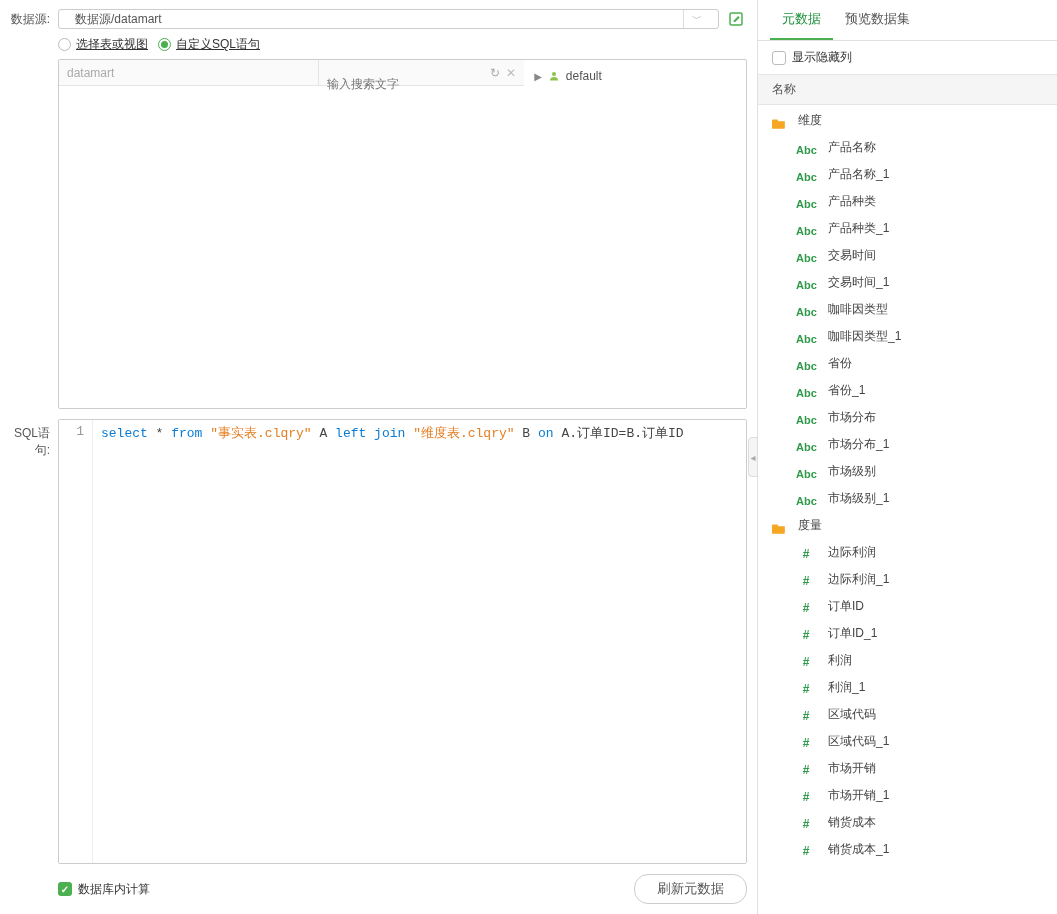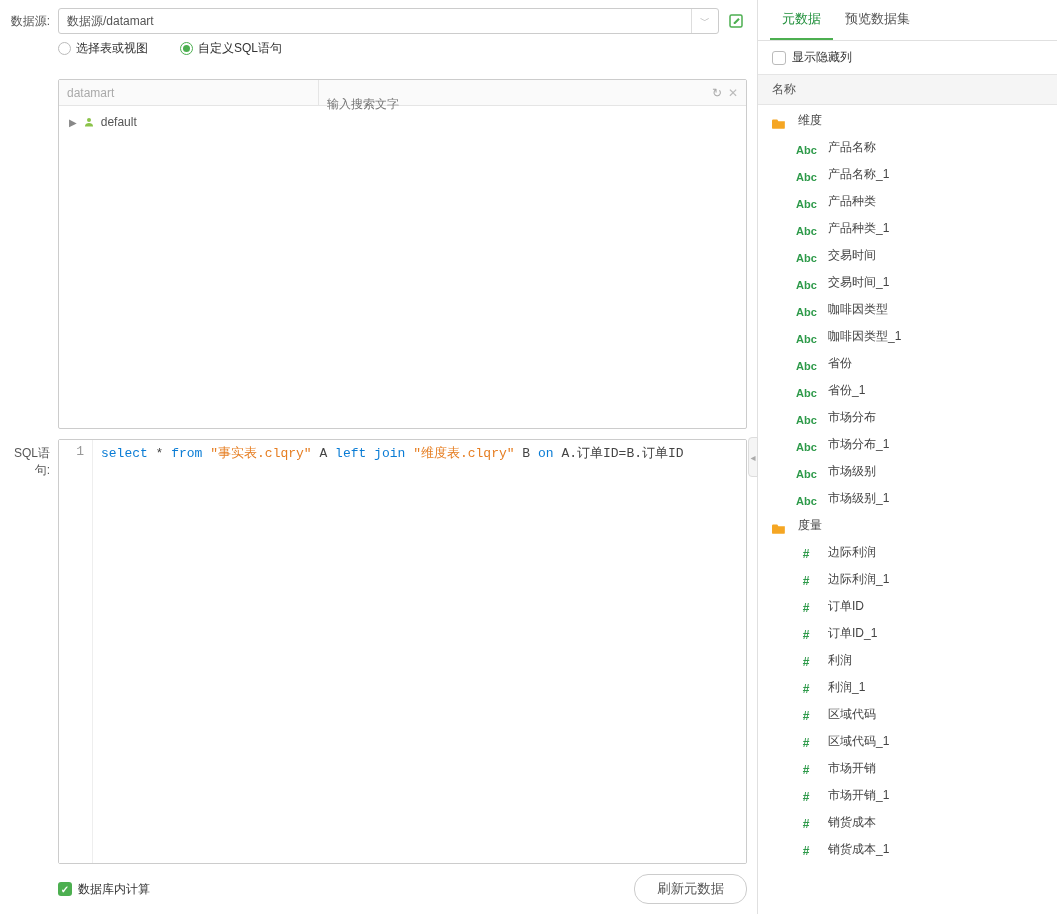--- a/index.html
+++ b/index.html
@@ -53,12 +53,12 @@
 
 .datasource-input {
   flex: 1;
-  height: 26px;
+  height: 20px;
   border: 1px solid #ccc;
   border-radius: 3px;
   display: flex;
   align-items: center;
-  padding: 0 8px;
+  padding: 0 16px;
   color: #555;
   position: relative;
 }

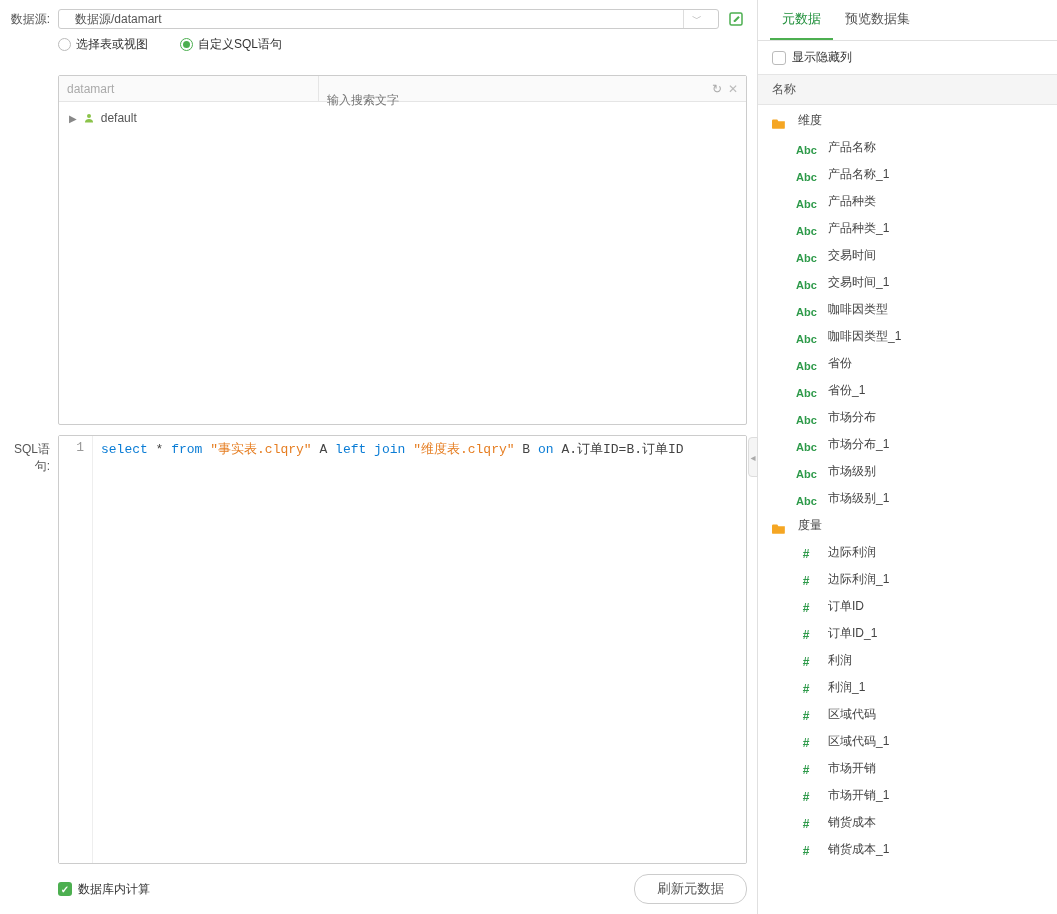--- a/index.html
+++ b/index.html
@@ -78,7 +78,7 @@
   color: #4caf50; cursor: pointer;
 }
 
-.radio-group { display: flex; align-items: center; gap: 32px; padding-left: 58px; margin-bottom: 22px; }
+.radio-group { display: flex; align-items: center; gap: 10px; padding-left: 58px; margin-bottom: 6px; text-decoration: underline; }
 .radio-item { display: flex; align-items: center; gap: 5px; cursor: pointer; }
 .radio-circle {
   width: 13px; height: 13px; border-radius: 50%;

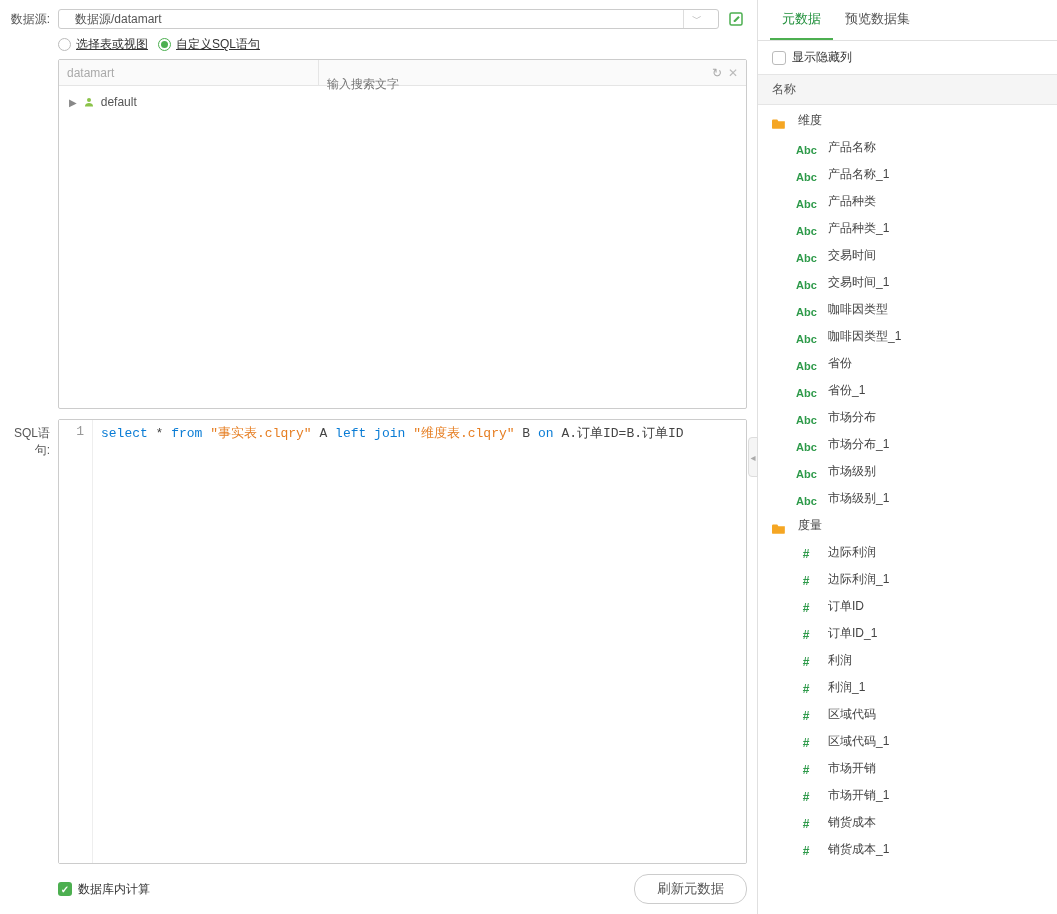--- a/index.html
+++ b/index.html
@@ -91,7 +91,7 @@
 
 
 .table-browser {
-  display: flex; flex-direction: column;
+  display: flex; 
   border: 1px solid #ccc; border-radius: 2px;
   height: 350px;
   margin-left: 58px; margin-right: 10px;

